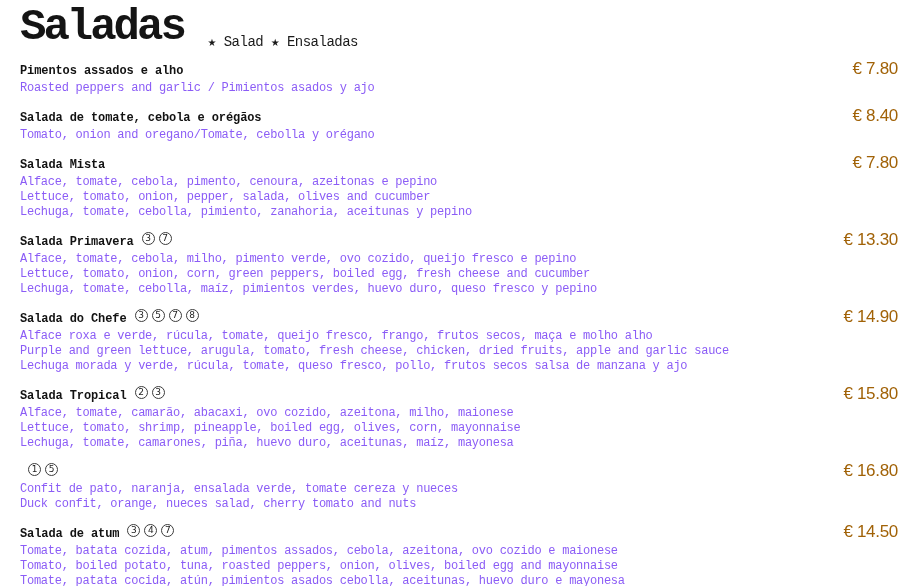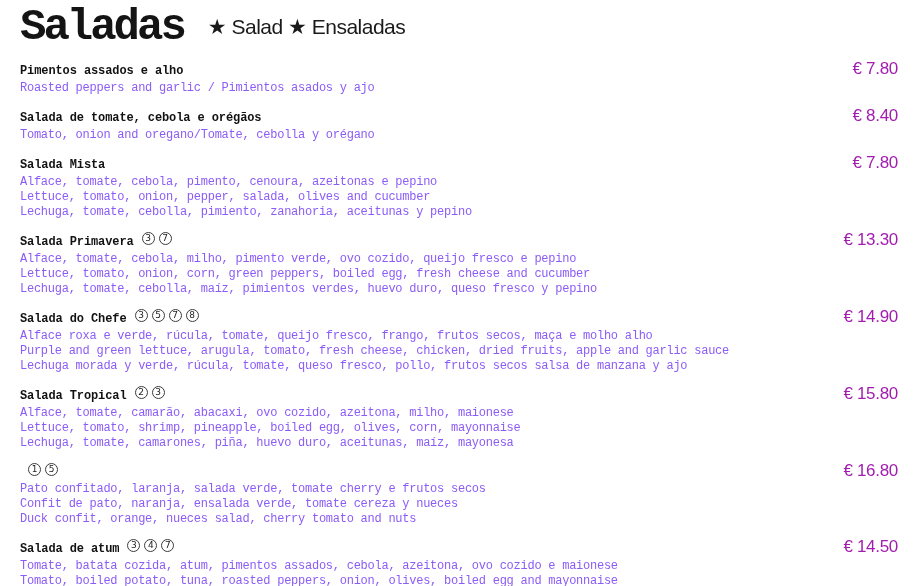--- a/index.html
+++ b/index.html
@@ -14,7 +14,7 @@
 
   .header {
     display: flex;
-    align-items: center;
+    align-items: flex-end;
     gap: 24px;
     margin-bottom: 9px;
   }

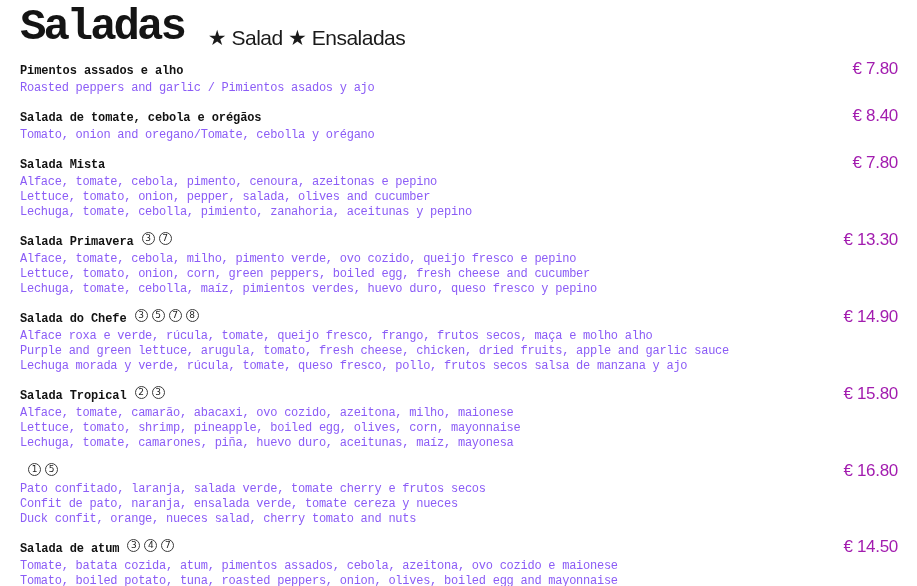--- a/index.html
+++ b/index.html
@@ -29,9 +29,9 @@
     white-space: nowrap;
   }
   .subtitle {
-    font-family: Liberation Sans, sans-serif;
+    font-family: Liberation Mono, monospace;
     font-weight: 400;
-    font-size: 21px;
+    font-size: 14px;
     letter-spacing: -0.5px;
     color: #1a1a1a;
     white-space: nowrap;

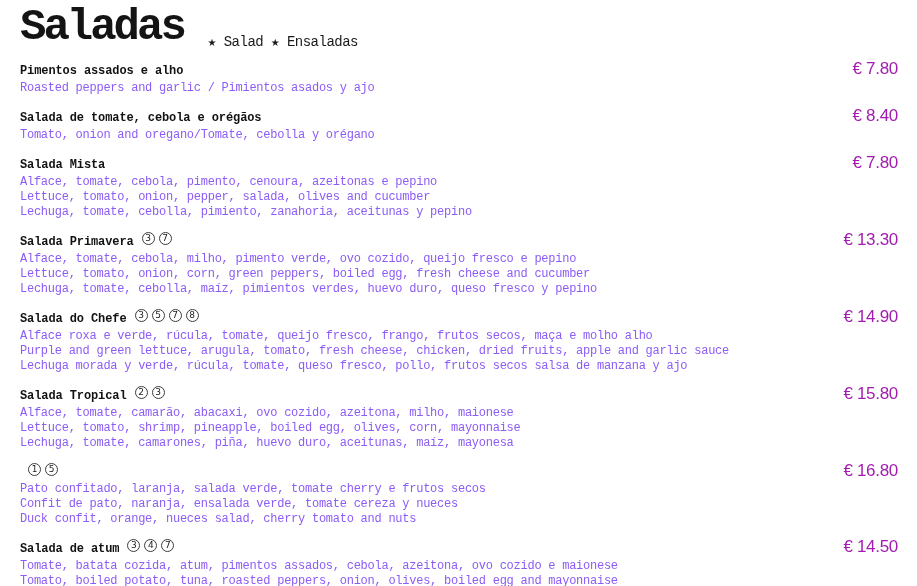--- a/index.html
+++ b/index.html
@@ -79,7 +79,7 @@
     font-weight: 400;
     font-size: 17px;
     letter-spacing: -0.3px;
-    color: #a21caf;
+    color: #a16207;
     white-space: nowrap;
   }
   .descs { margin-top: 1px; }

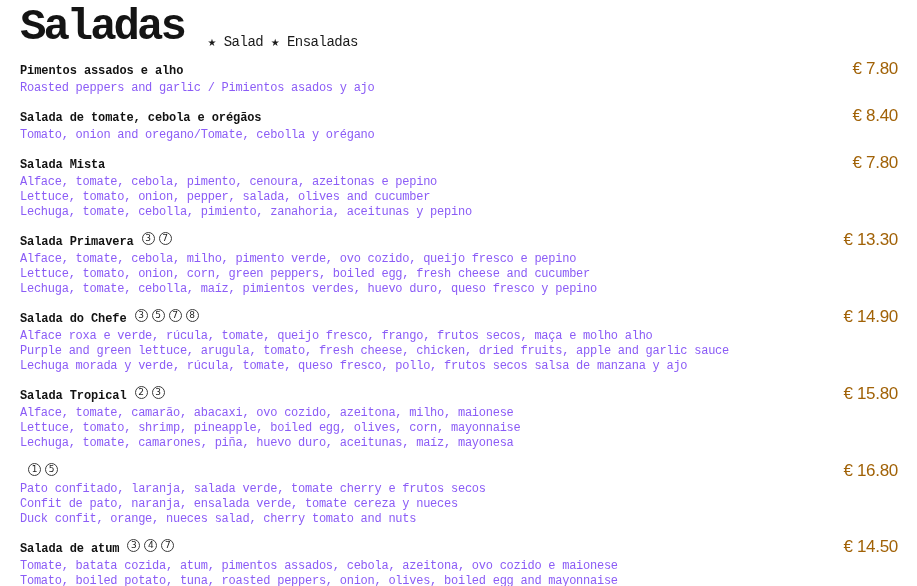--- a/index.html
+++ b/index.html
@@ -196,7 +196,6 @@
       <span class="price">€ 16.80</span>
     </div>
     <div class="descs">
-          <div class="desc">Pato confitado, laranja, salada verde, tomate cherry e frutos secos</div>
           <div class="desc">Confit de pato, naranja, ensalada verde, tomate cereza y nueces</div>
           <div class="desc">Duck confit, orange, nueces salad, cherry tomato and nuts</div>
         </div>

